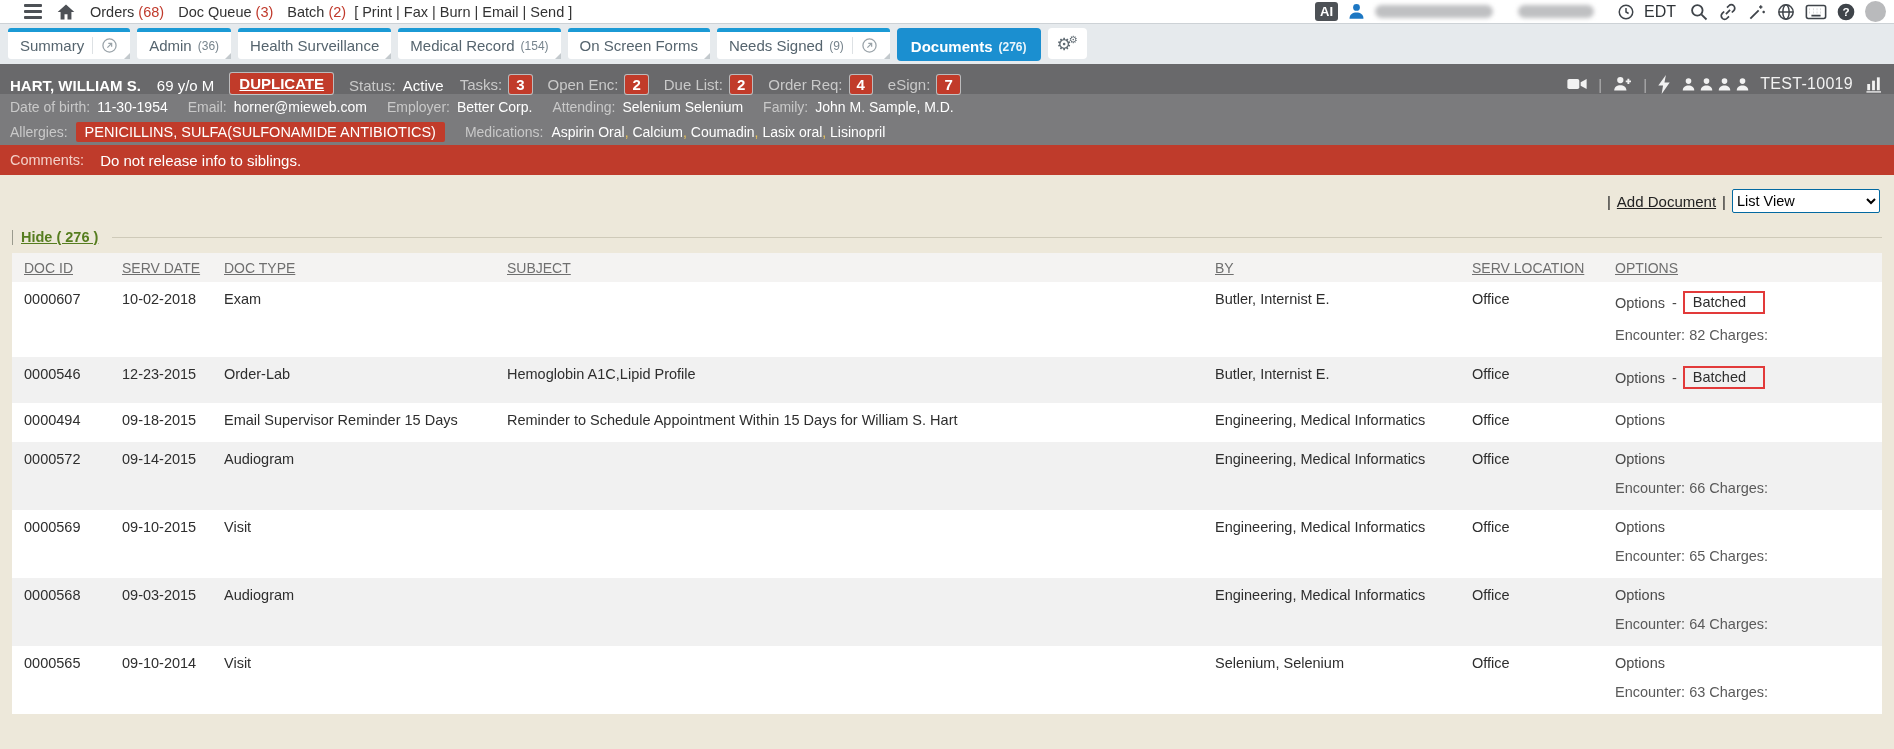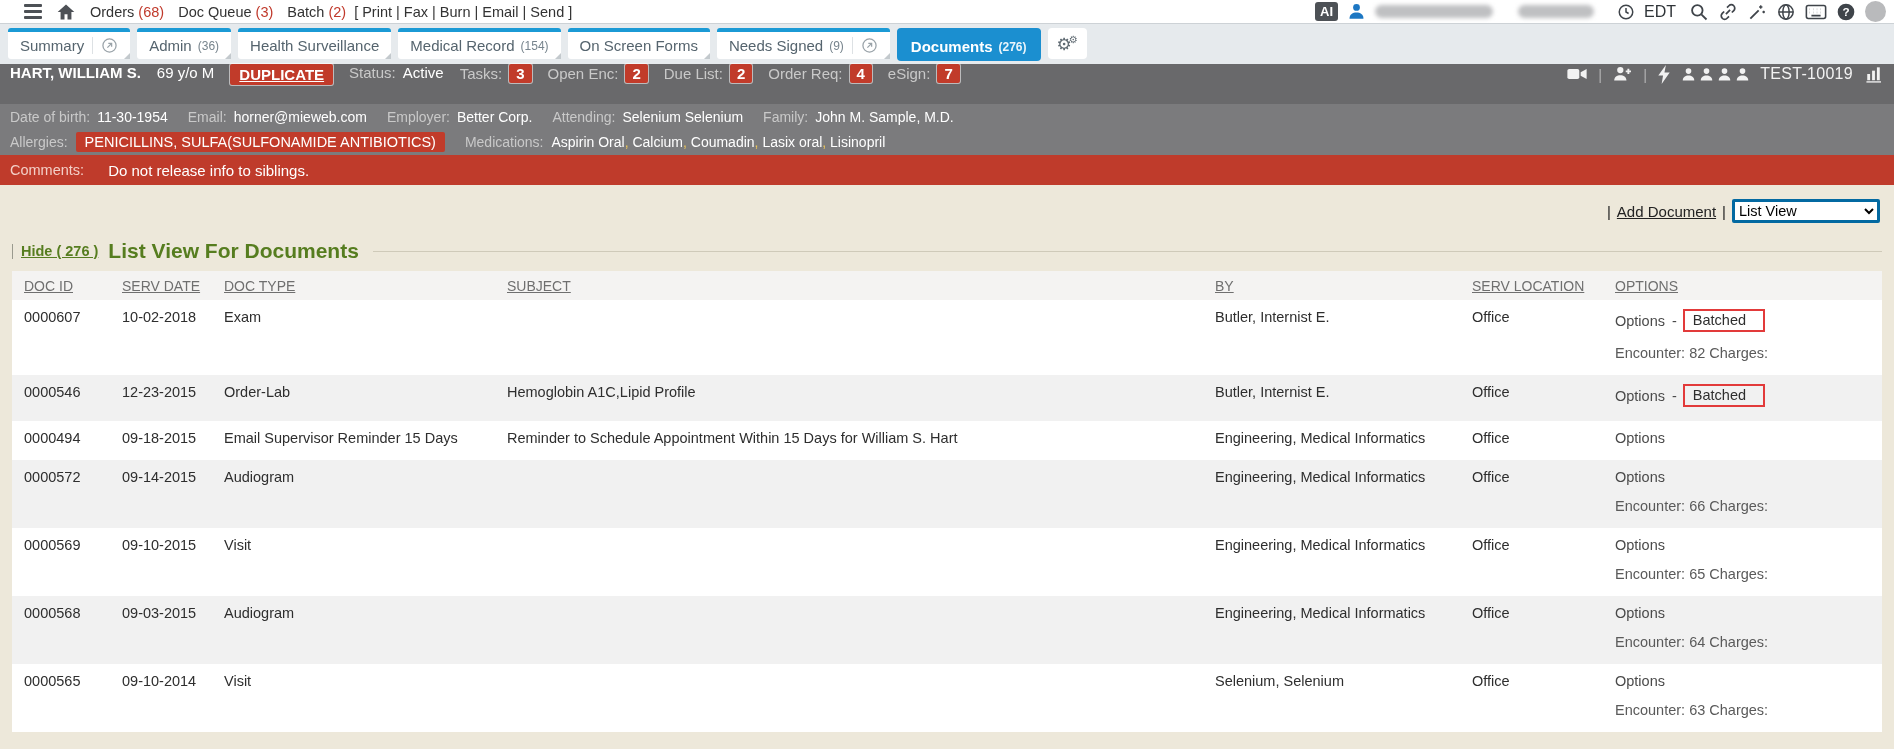--- a/index.html
+++ b/index.html
@@ -43,7 +43,7 @@
   .gear-btn .g2 { font-size:10px; vertical-align:super; margin-left:-3px; }
 
   
-  .pt-bar1 { height:40px; background:#69696b; display:flex; align-items:flex-start;
+  .pt-bar1 { height:30px; background:#69696b; display:flex; align-items:flex-end;
              padding:0 10px; gap:16px; color:#fff; font-size:15px; white-space:nowrap; }
   .pt-name { font-weight:bold; }
   .lab { color:#c9c9c9; }

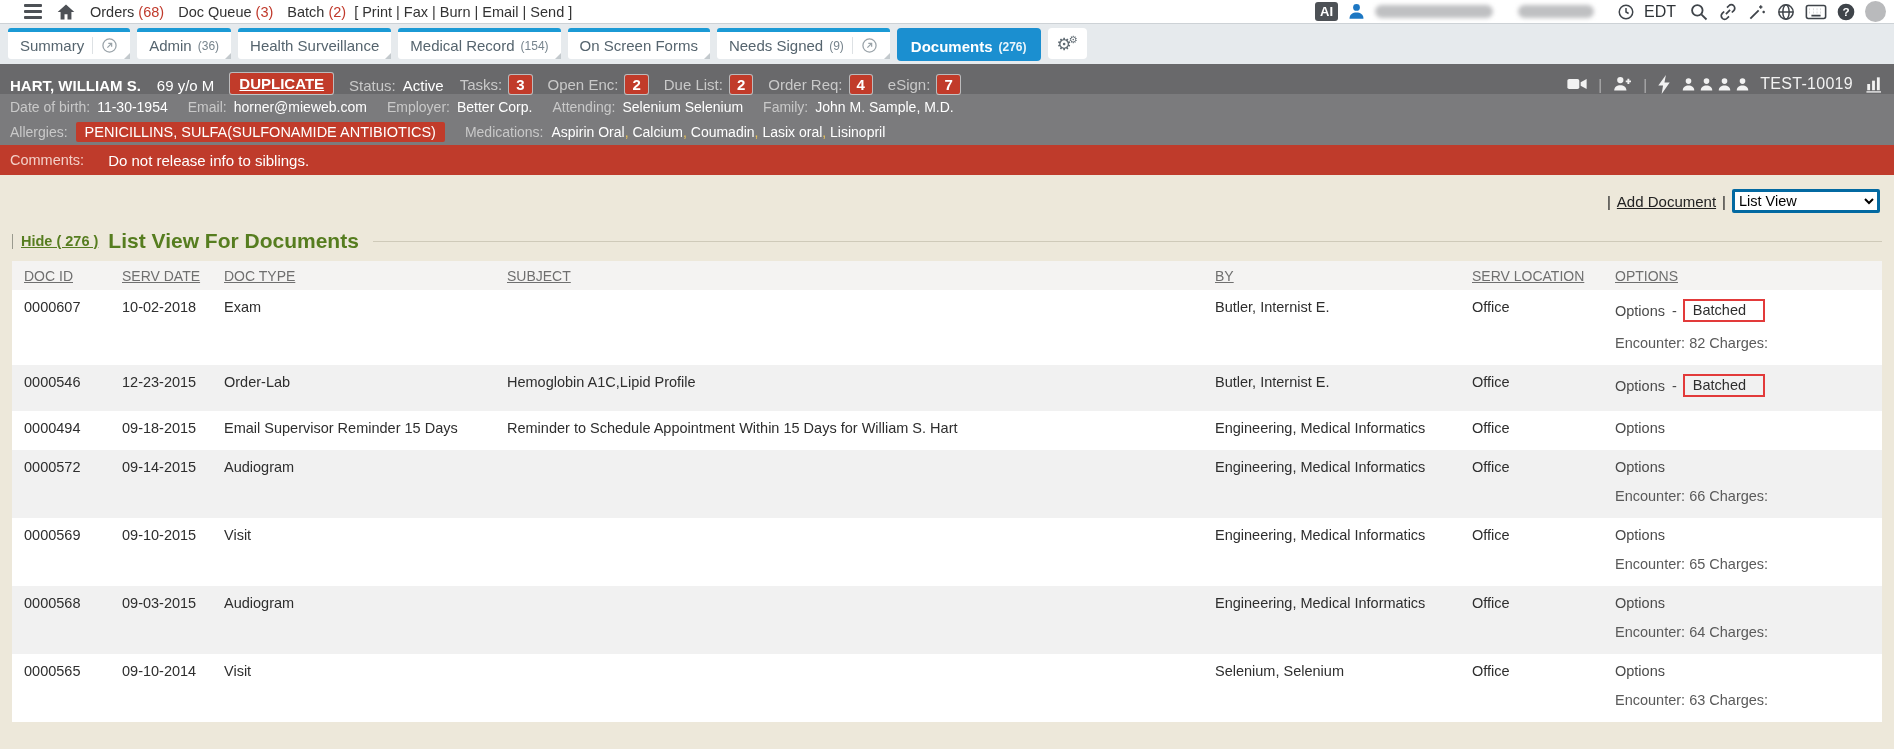--- a/index.html
+++ b/index.html
@@ -66,7 +66,7 @@
 
   
   .comments-bar { height:30px; background:#bf3b2b; display:flex; align-items:center;
-                  padding:0 10px; gap:24px; font-size:14.5px; }
+                  padding:0 10px; gap:16px; font-size:14.5px; }
   .comments-label { color:#f3cfc7; }
   .comments-text { color:#fff; font-size:15px; }
 

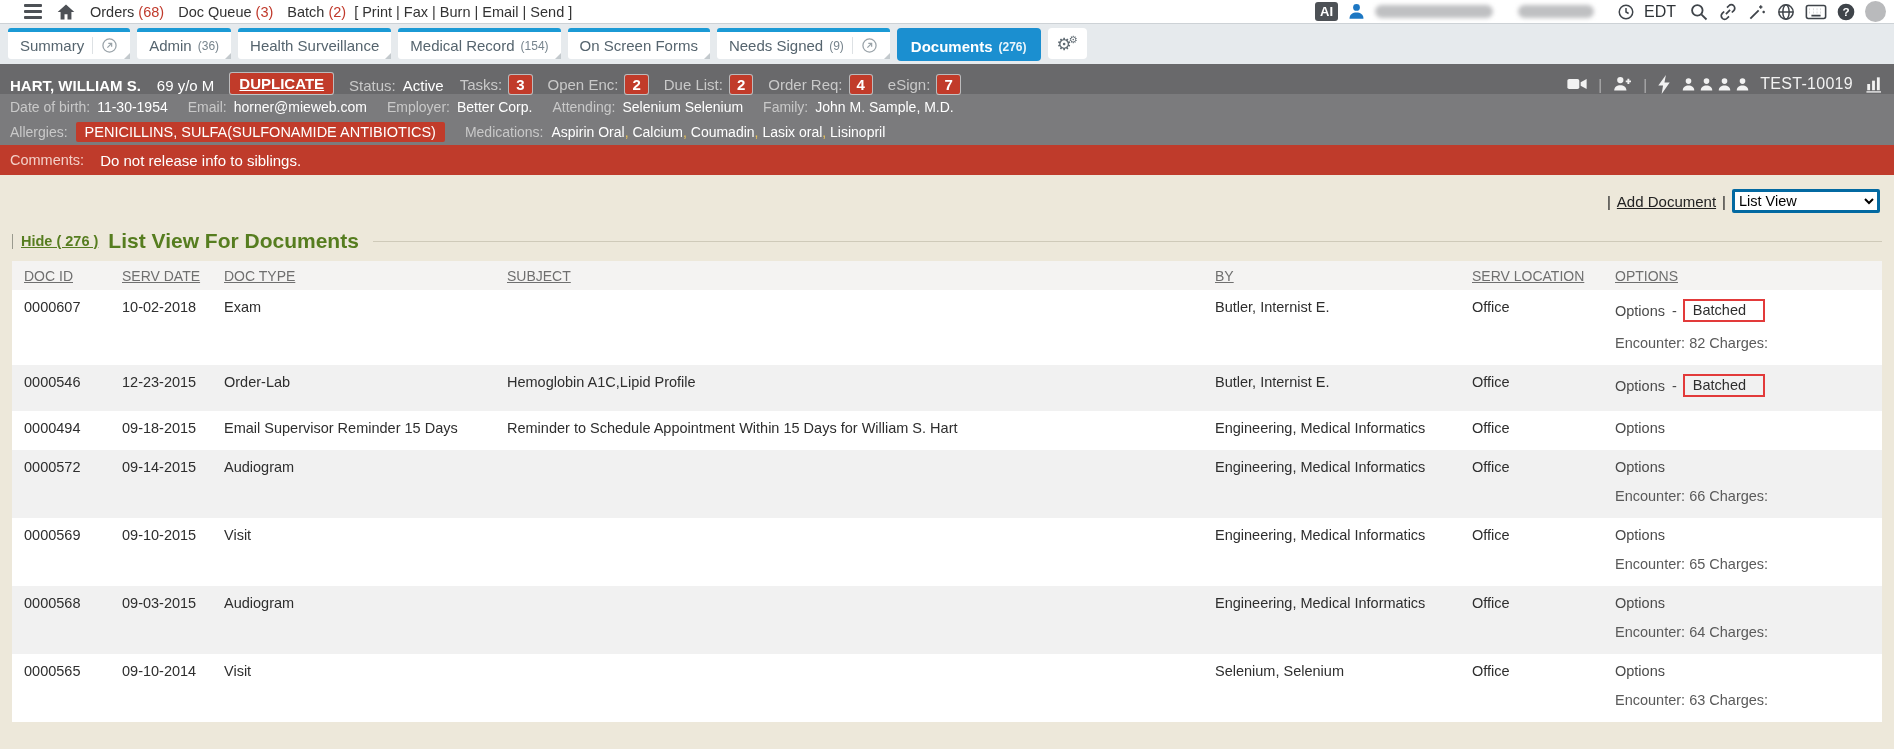--- a/index.html
+++ b/index.html
@@ -76,7 +76,7 @@
                  padding:14px 14px 0 0; gap:6px; font-size:15px; color:#222; }
   .add-doc { text-decoration:underline; cursor:pointer; }
   .view-select { width:148px; height:24px; font-size:14.5px; font-family:"Liberation Sans",sans-serif;
-                 border:3px solid #0369a1; border-radius:2px; background:#fff; }
+                 border:1px solid #0369a1; border-radius:2px; background:#fff; }
 
   .documents { margin:16px 12px 0 12px; }
   .legend-row { display:flex; align-items:center; gap:8px; }

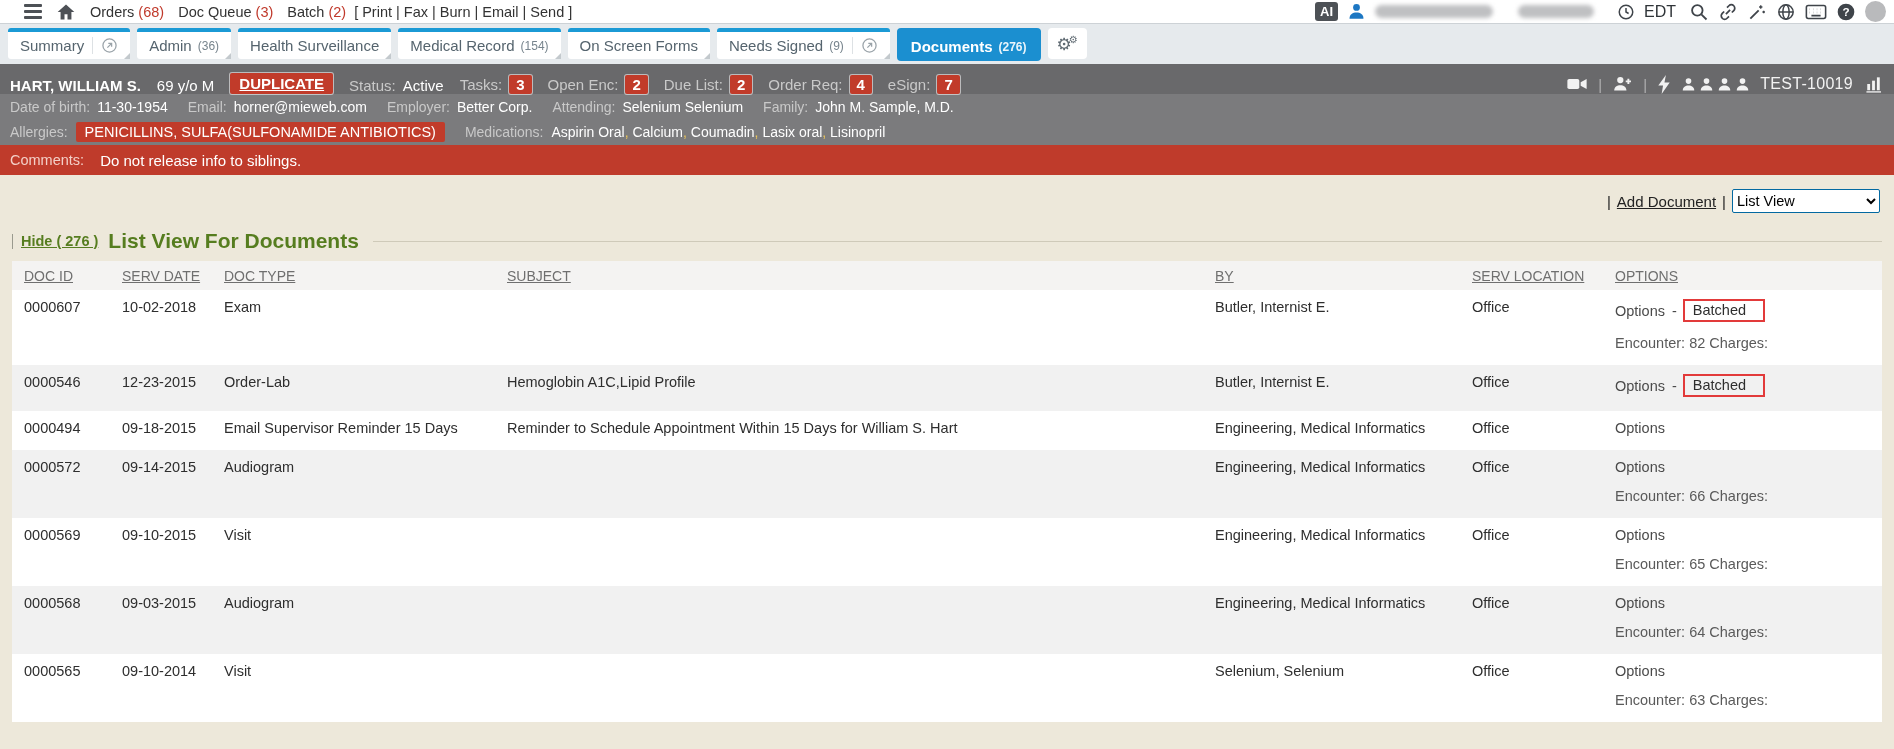--- a/index.html
+++ b/index.html
@@ -359,7 +359,6 @@
     <div class="legend-row">
       <span class="legend-tick"></span>
       <span class="hide-link">Hide ( 276 )</span>
-      <span class="list-title">List View For Documents</span>
       <span class="legend-line"></span>
     </div>
 

